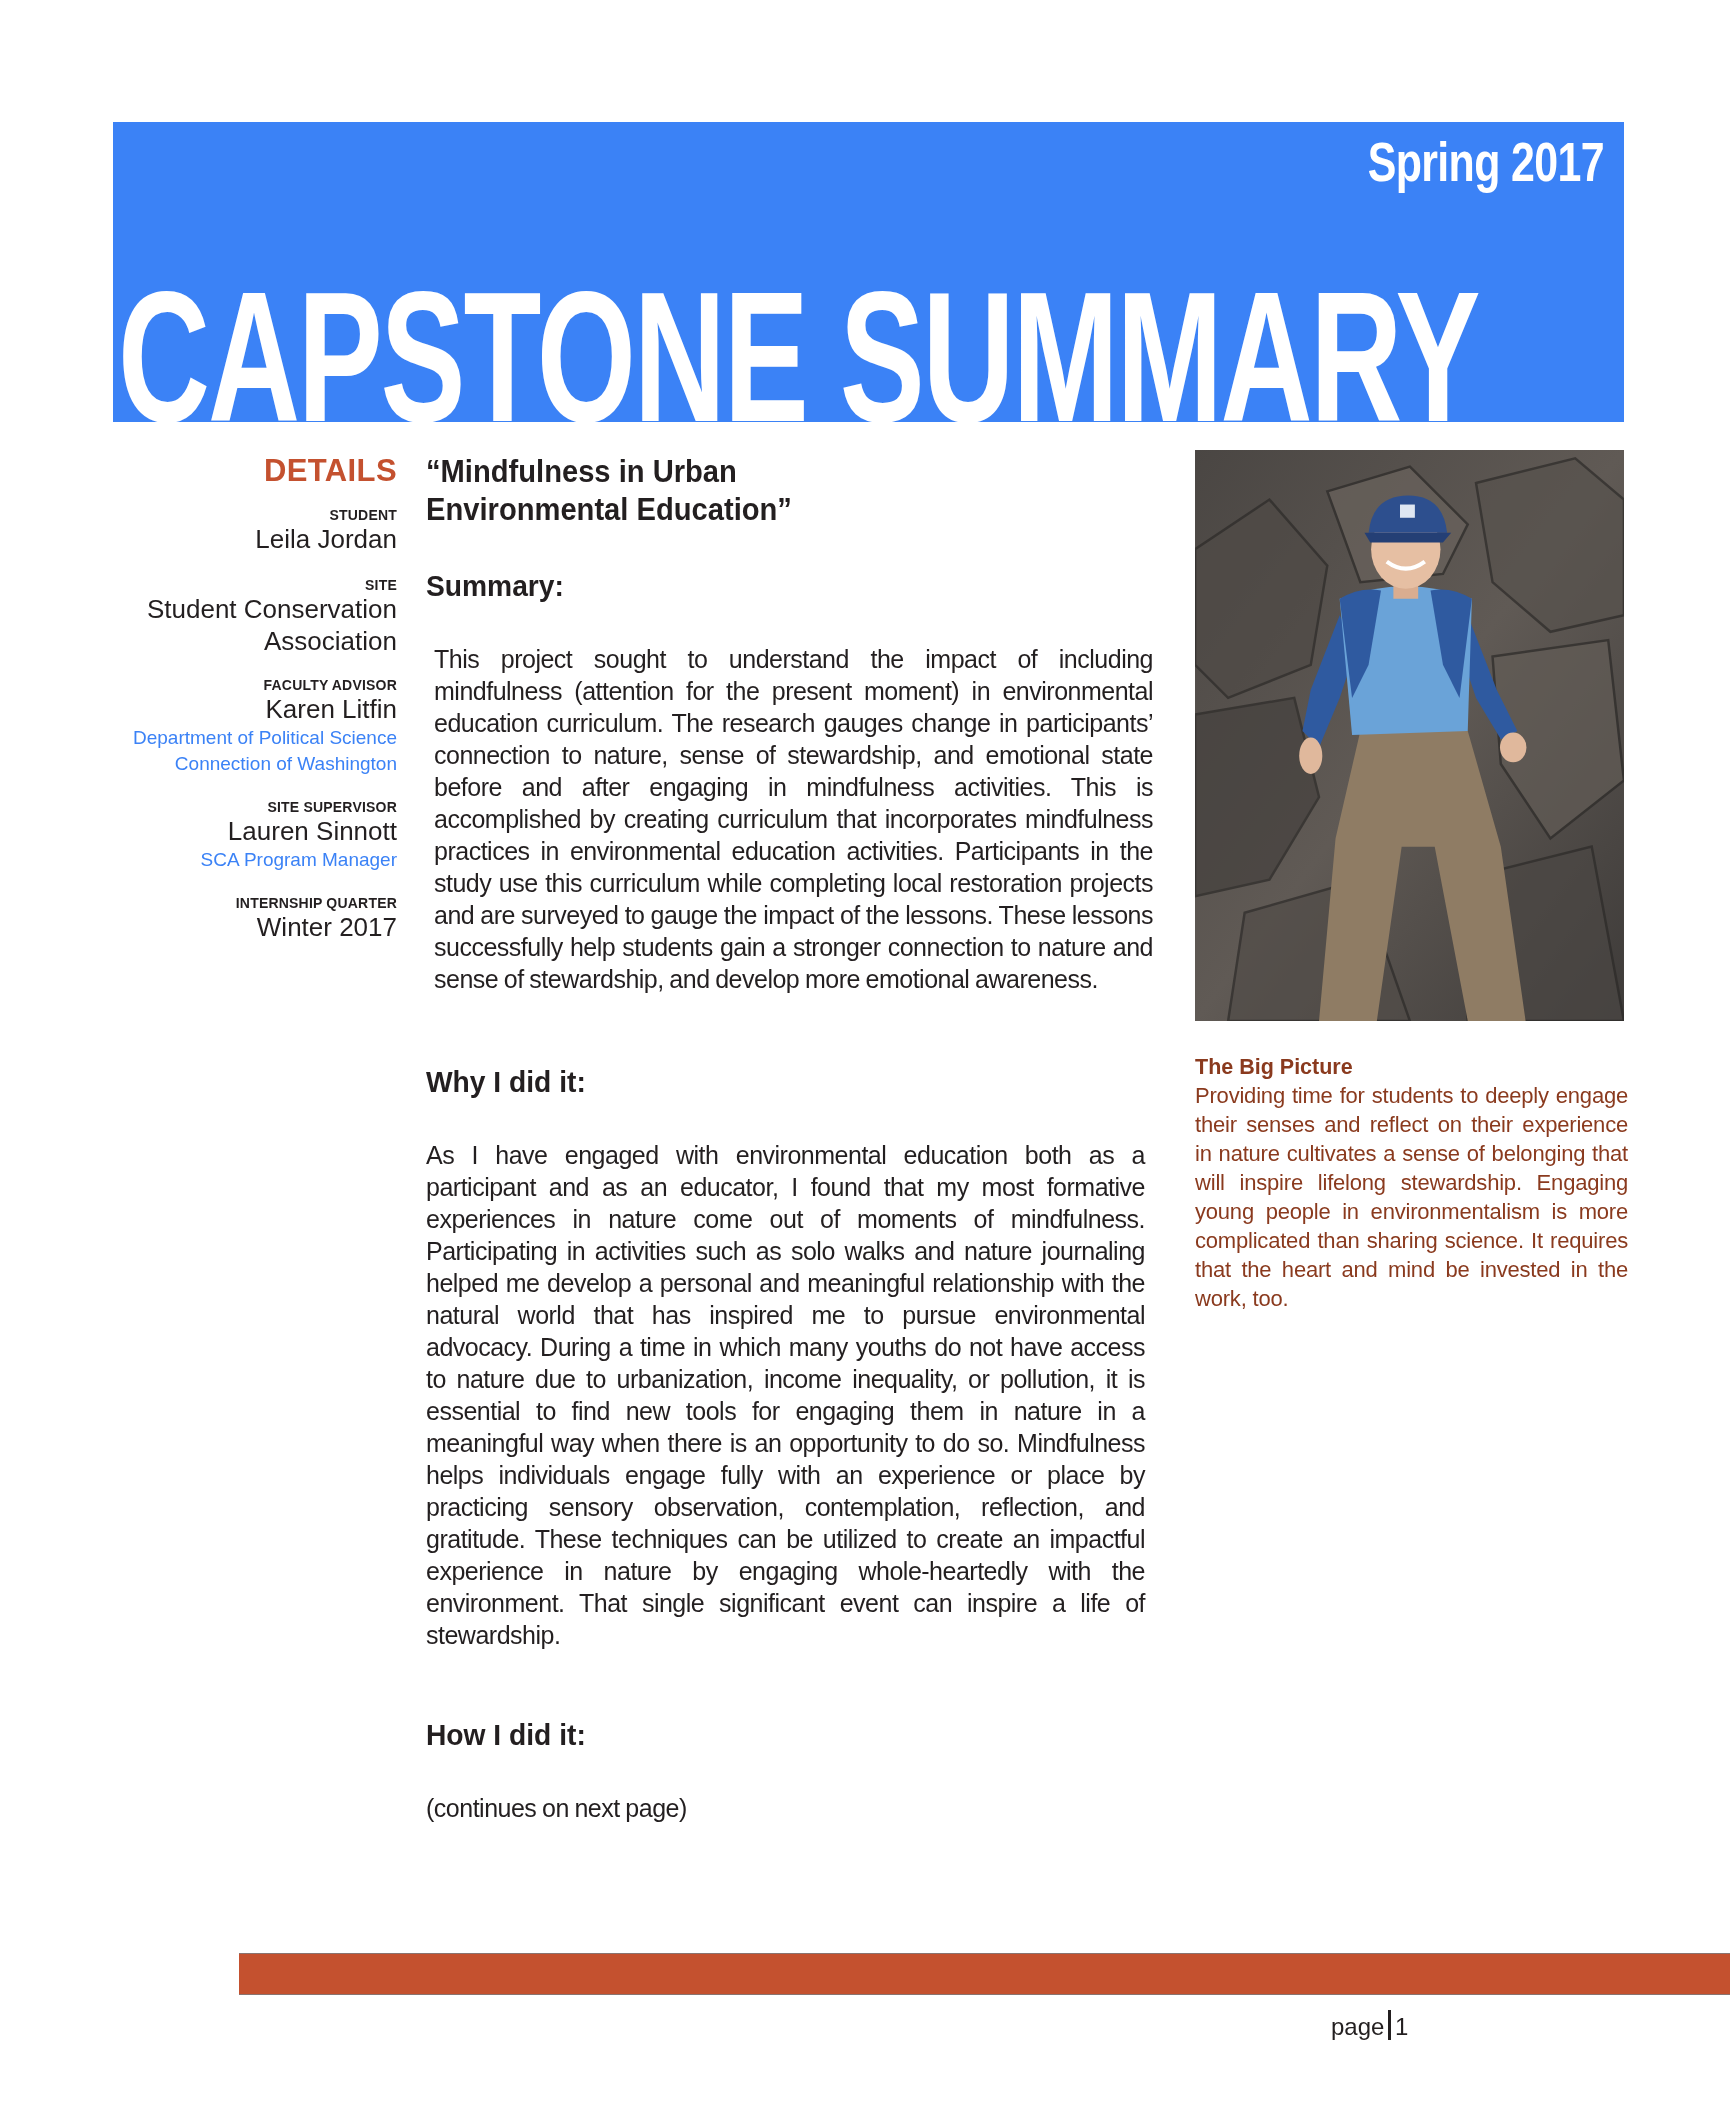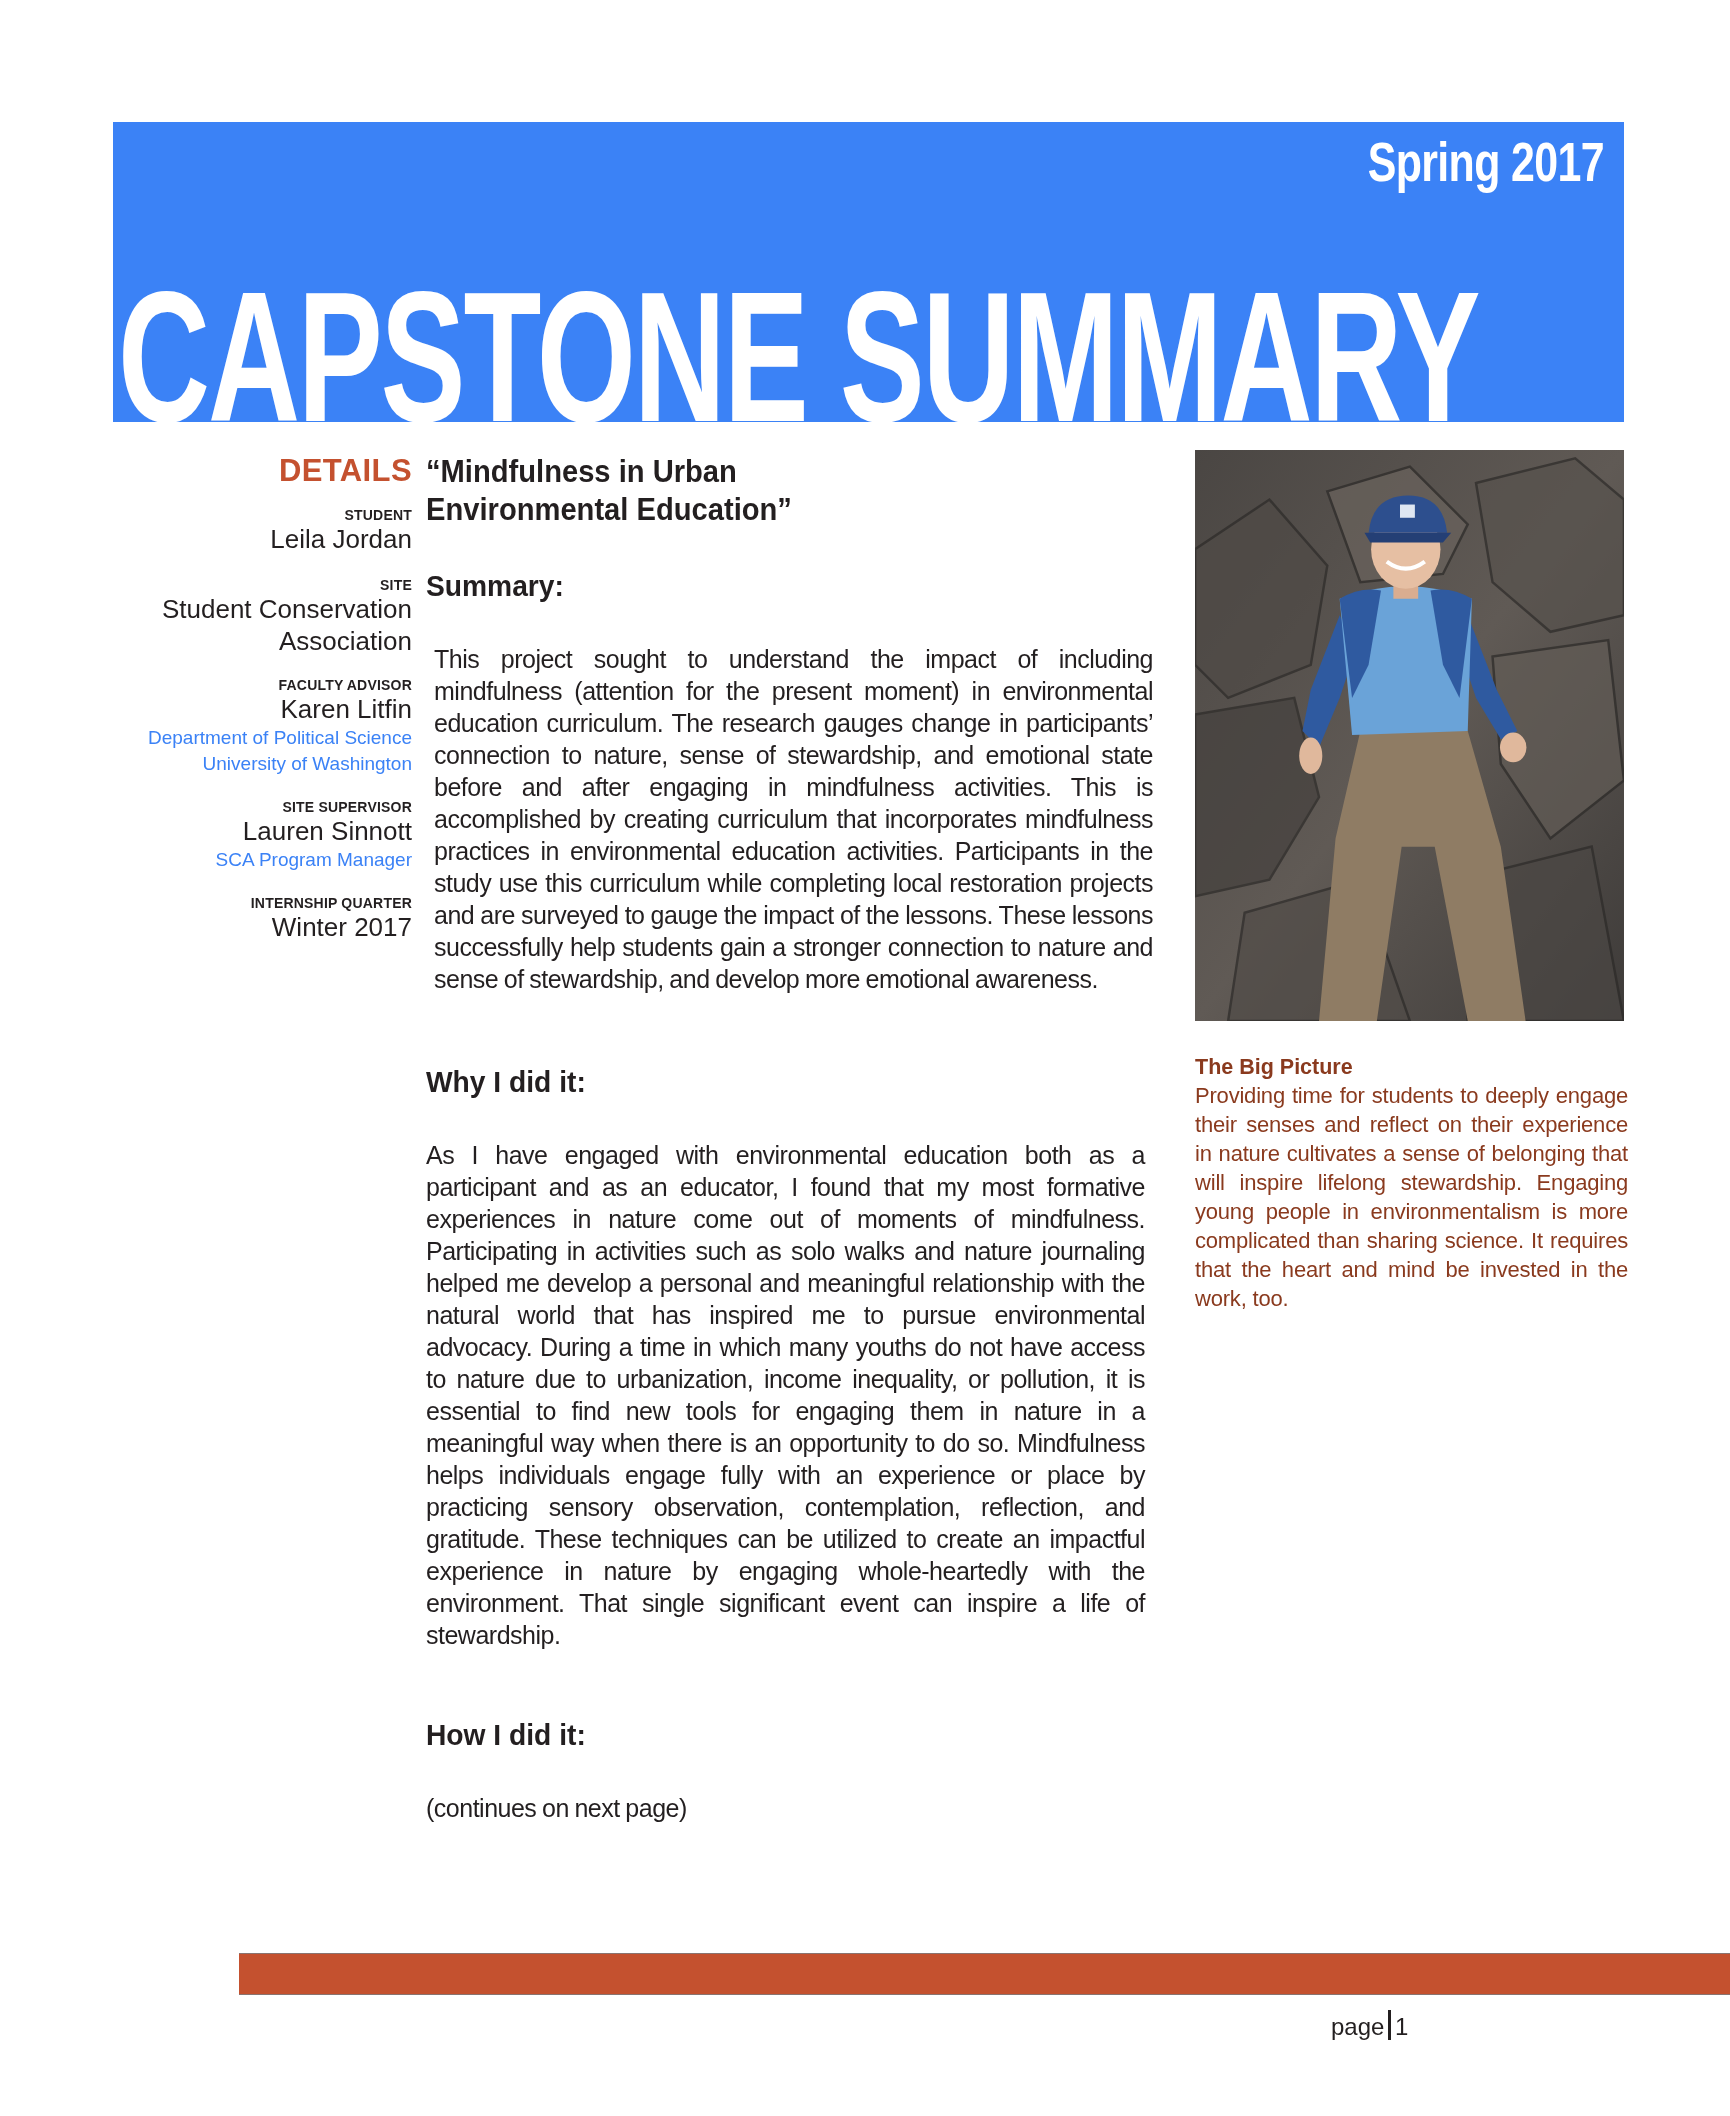--- a/index.html
+++ b/index.html
@@ -18,7 +18,7 @@
             letter-spacing: -3.3px; }
 
   
-  .details { position: absolute; left: 98px; top: 453px; width: 314px; text-align: right; }
+  .details { position: absolute; left: 83px; top: 453px; width: 314px; text-align: right; }
   .details .heading { color: #c4512f; font-weight: bold; font-size: 31px; margin-bottom: 18px; letter-spacing: 0.4px; }
   .details .label { font-weight: bold; font-size: 14px; letter-spacing: 0.2px; color: #231f20; margin-top: 16.5px; }
   .details .value { font-size: 26px; line-height: 32px; color: #231f20; }

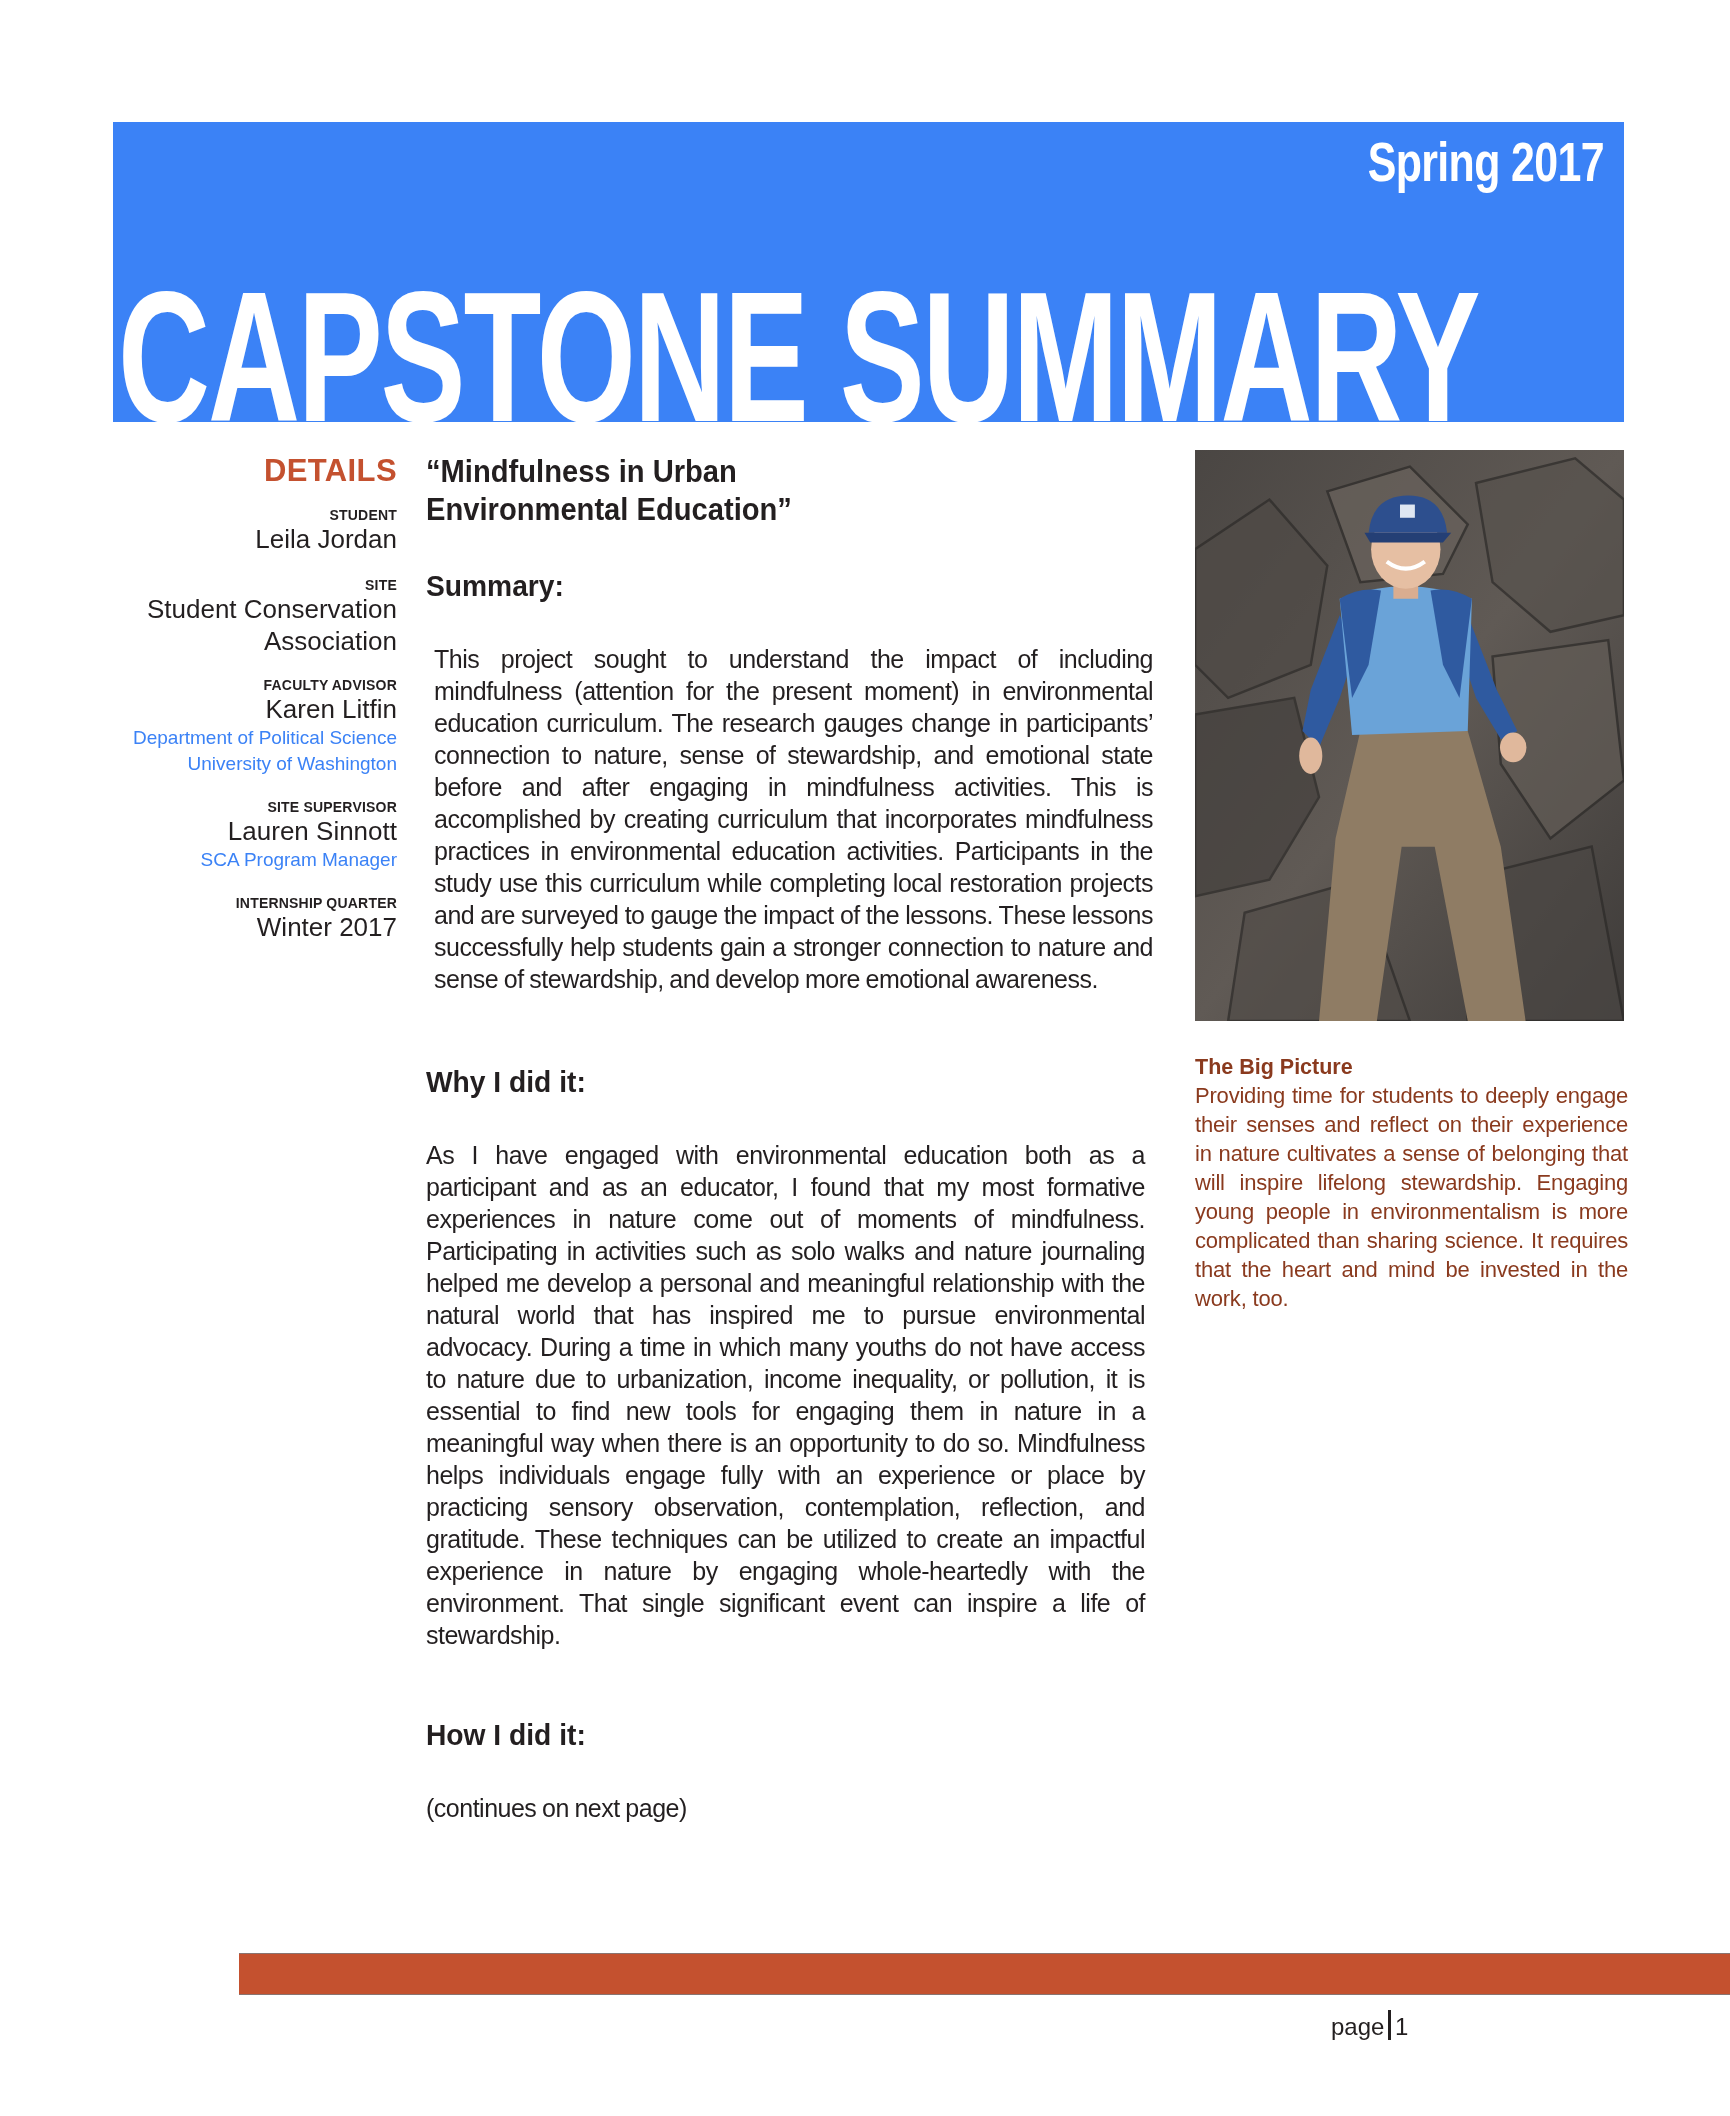--- a/index.html
+++ b/index.html
@@ -72,7 +72,7 @@
   <div class="label" style="margin-top:20px">FACULTY ADVISOR</div>
   <div class="value">Karen Litfin</div>
   <div class="sub">Department of Political Science</div>
-  <div class="sub">University of Washington</div>
+  <div class="sub">Connection of Washington</div>
 
   <div class="label" style="margin-top:21.5px">SITE SUPERVISOR</div>
   <div class="value">Lauren Sinnott</div>

